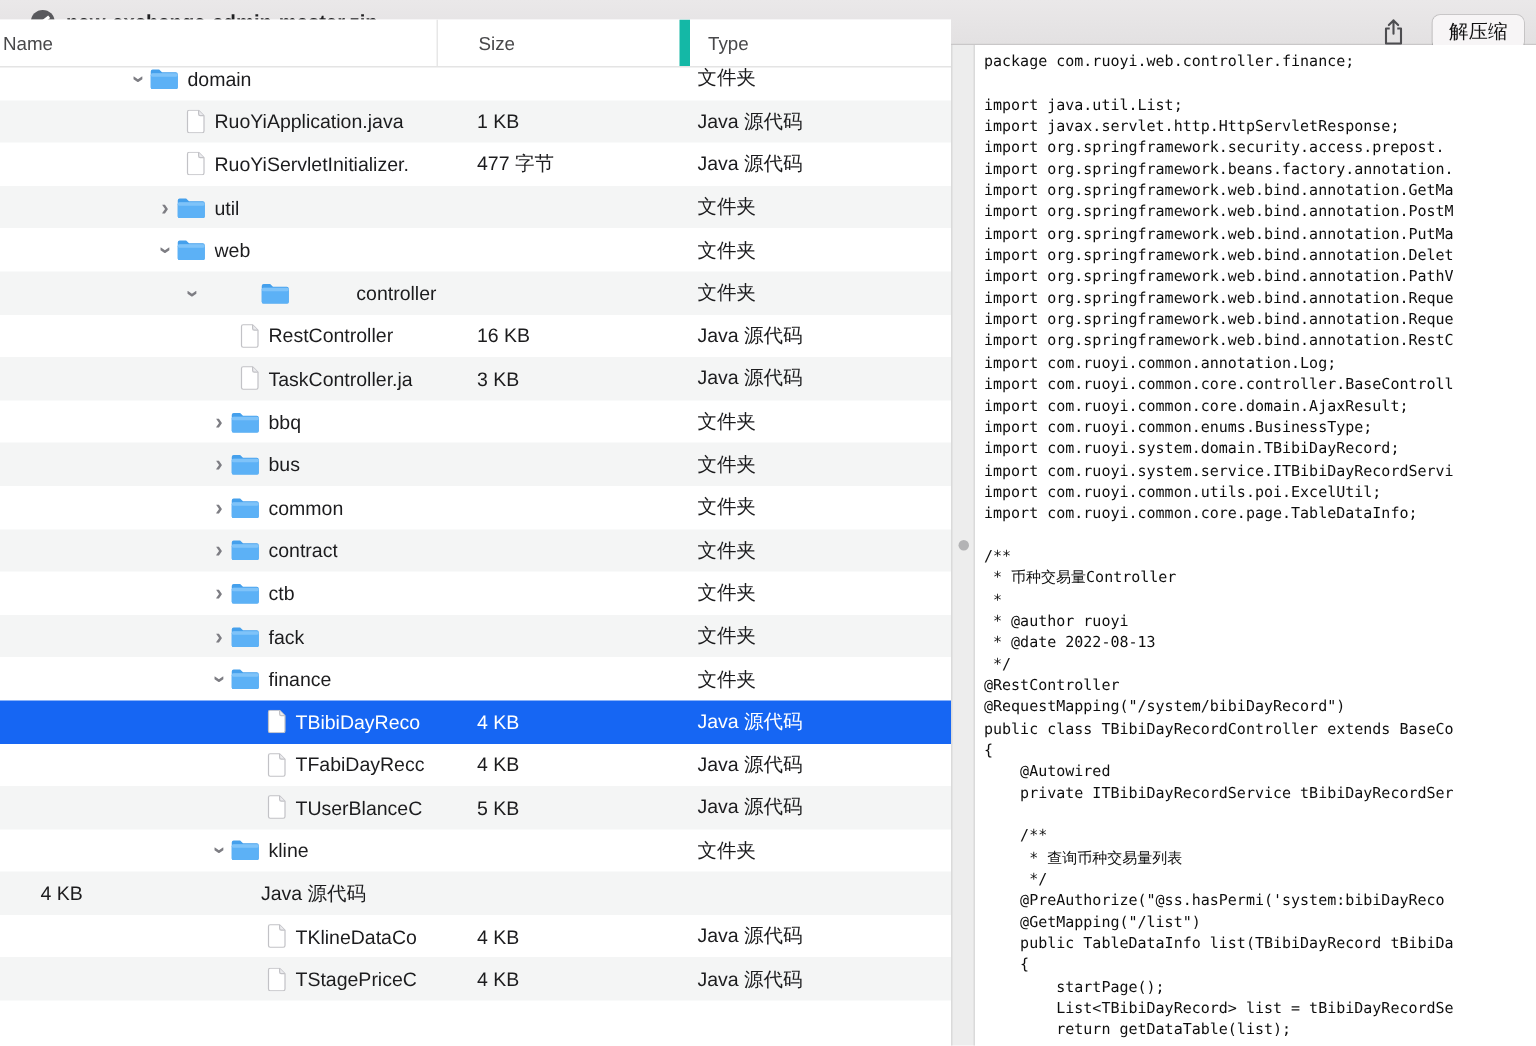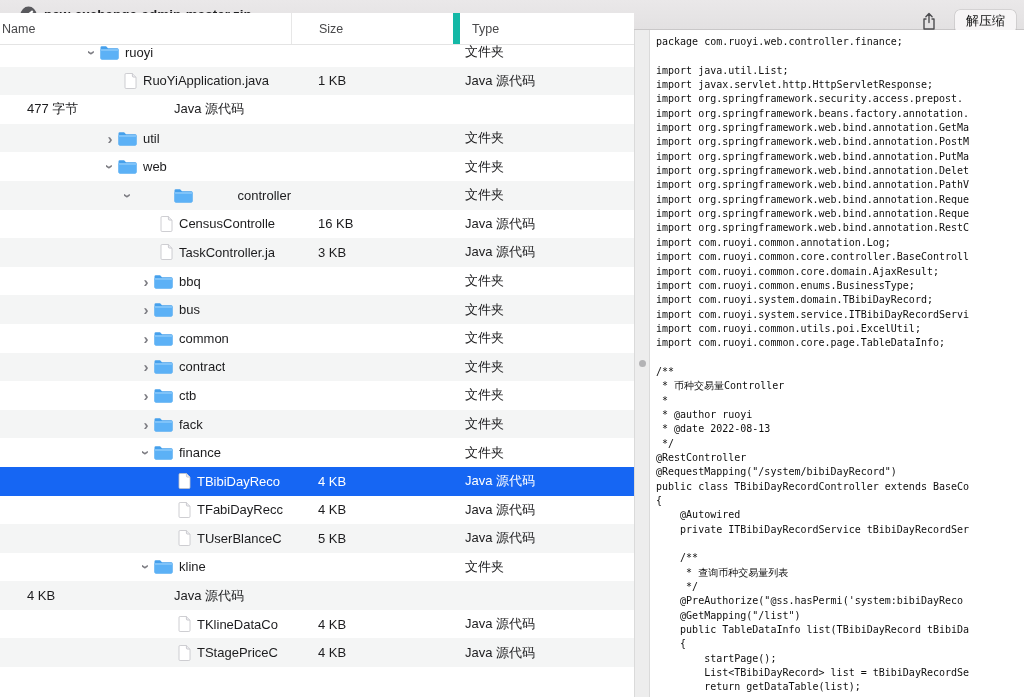--- a/index.html
+++ b/index.html
@@ -103,7 +103,7 @@
               <rect x="0.5" y="3.9" width="18" height="2.2" rx="1.1" fill="#7fc3f9"></rect>
             </svg>
           </span>
-          <span class="fname">ruoyi</span>
+          <span class="fname">domain</span>
         </div>
         <div class="cell size"></div>
         <div class="cell type">文件夹</div>

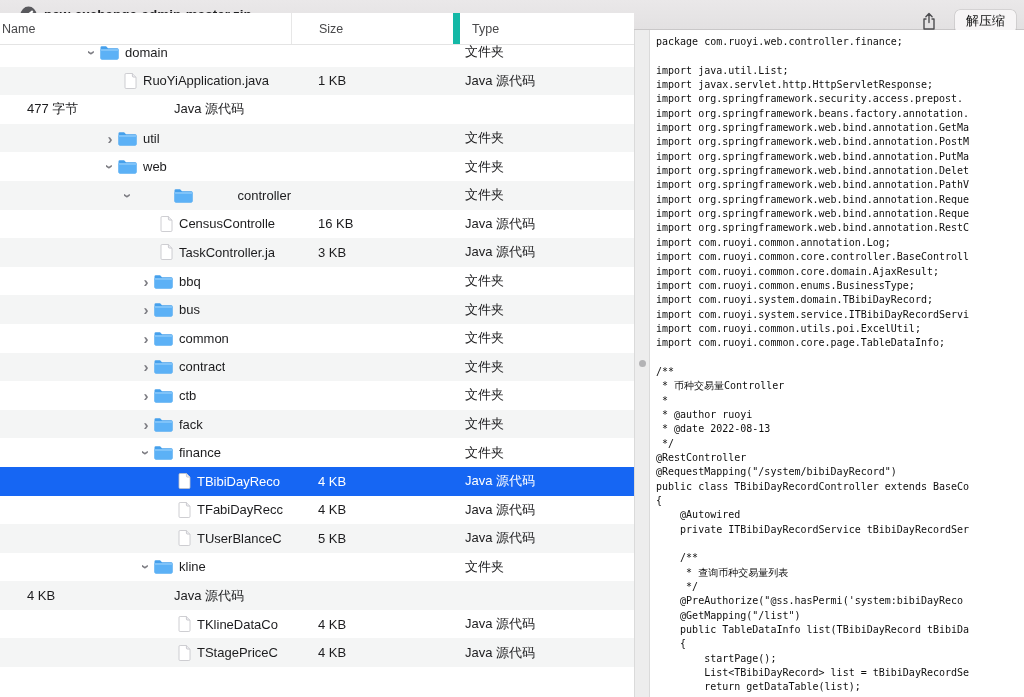--- a/index.html
+++ b/index.html
@@ -122,6 +122,15 @@
         <div class="cell type">Java 源代码</div>
       </div>
       <div class="row">
+        <div class="cell name" style="padding-left: 124px;">
+          <span class="icon">
+            <svg width="13" height="16" viewBox="0 0 13 16">
+              <path d="M1 1.6 a1.1 1.1 0 0 1 1.1-1.1 h6.3 L12 4.1 v10.3 a1.1 1.1 0 0 1-1.1 1.1 H2.1 a1.1 1.1 0 0 1-1.1-1.1 z" fill="#ffffff" stroke="#c2c2c6" stroke-width="0.8"></path>
+              <path d="M8.4 0.6 V3 a1.1 1.1 0 0 0 1.1 1.1 h2.4" fill="#ebebee" stroke="#c2c2c6" stroke-width="0.8"></path>
+            </svg>
+          </span>
+          <span class="fname">RuoYiServletInitializer.</span>
+        </div>
         <div class="cell size">477 字节</div>
         <div class="cell type">Java 源代码</div>
       </div>

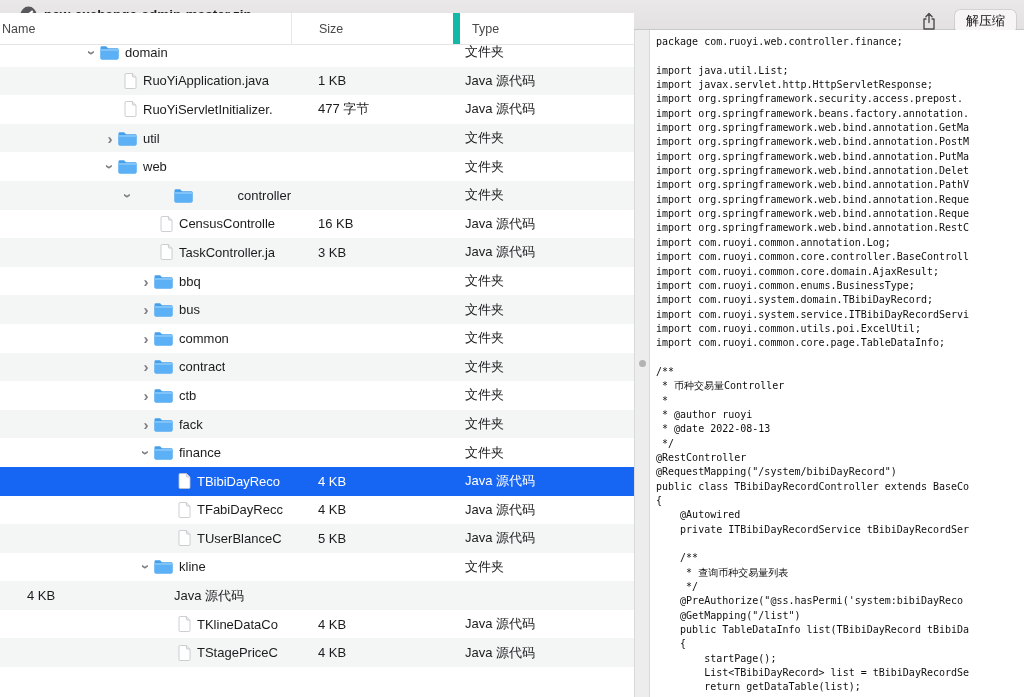--- a/index.html
+++ b/index.html
@@ -187,7 +187,7 @@
               <path d="M8.4 0.6 V3 a1.1 1.1 0 0 0 1.1 1.1 h2.4" fill="#ebebee" stroke="#c2c2c6" stroke-width="0.8"></path>
             </svg>
           </span>
-          <span class="fname">CensusControlle</span>
+          <span class="fname">RestController</span>
         </div>
         <div class="cell size">16 KB</div>
         <div class="cell type">Java 源代码</div>

